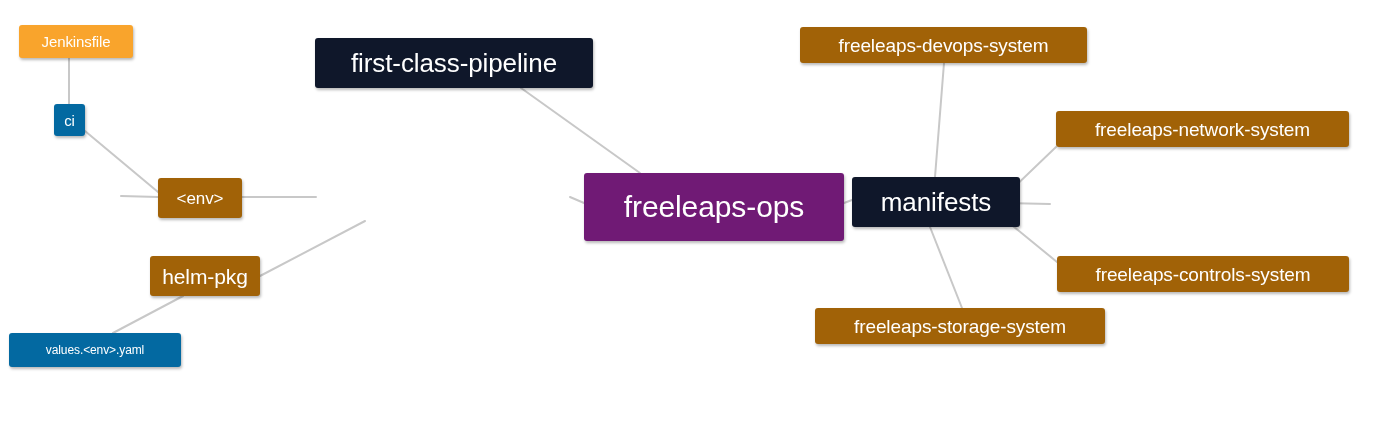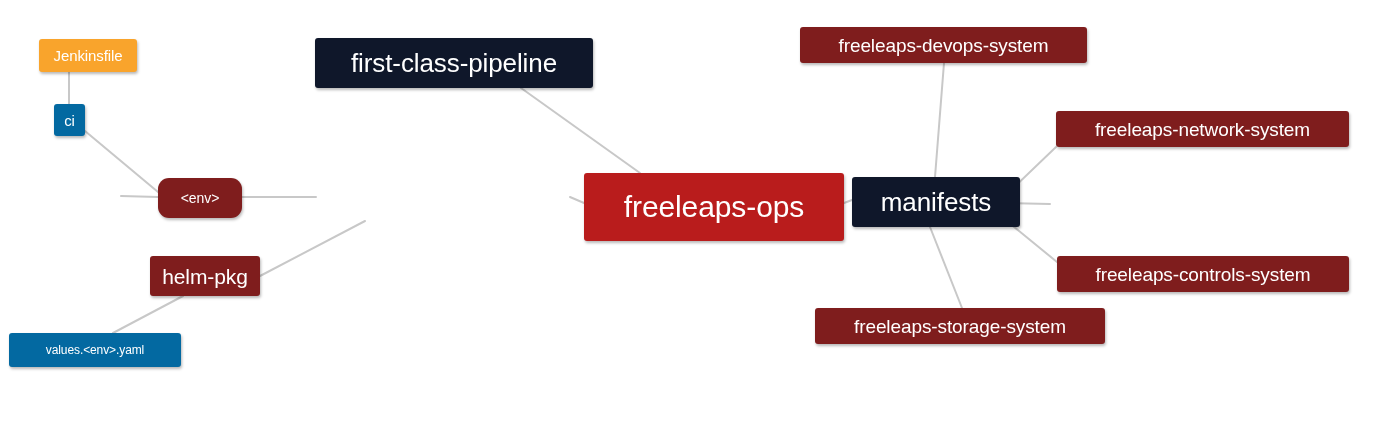--- a/index.html
+++ b/index.html
@@ -76,7 +76,7 @@
     <div class="node n-green" style="left: 1056px; top: 111px; width: 293px; height: 36px; font-size: 19px;">freeleaps-network-system</div>
     <div class="node n-green" style="left: 1057px; top: 256px; width: 292px; height: 36px; font-size: 19px;">freeleaps-controls-system</div>
     <div class="node n-green" style="left: 815px; top: 308px; width: 290px; height: 36px; font-size: 19px;">freeleaps-storage-system</div>
-    <div class="node n-orange" style="left: 19px; top: 39px; width: 98px; height: 33px; font-size: 15px; margin-left: 20px;">Jenkinsfile</div>
+    <div class="node n-orange" style="left: 19px; top: 25px; width: 114px; height: 33px; font-size: 15px;">Jenkinsfile</div>
     <div class="node n-red" style="left: 54px; top: 104px; width: 31px; height: 32px; font-size: 15px;">ci</div>
     <div class="node n-red" style="left: 9px; top: 333px; width: 172px; height: 34px; font-size: 12px;">values.&lt;env&gt;.yaml</div>
   </div>

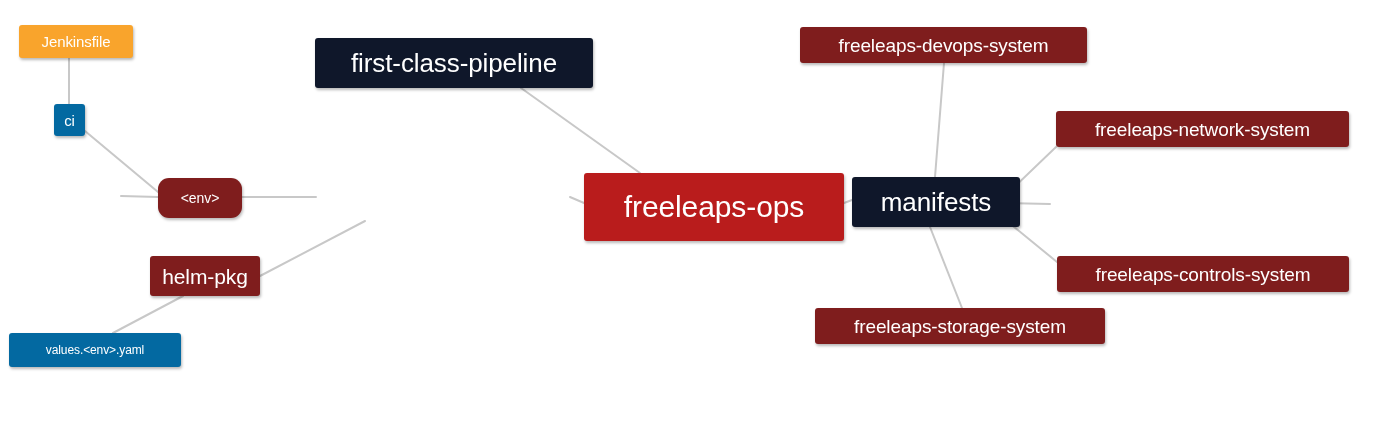--- a/index.html
+++ b/index.html
@@ -43,7 +43,7 @@
   }
   .n-root    { background: #b91c1c; }
   .n-blue    { background: #0f172a; }
-  .n-green   { background: #7f1d1d; }
+  .n-green   { background: #a16207; }
   .n-orange  { background: #f9a42c; }
   .n-red     { background: #0369a1; }
 </style>

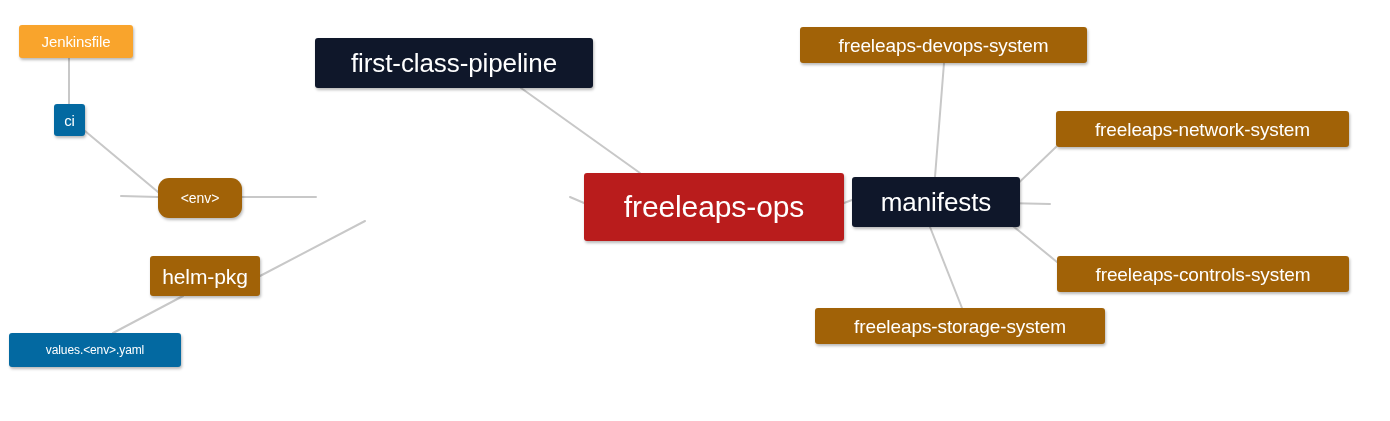--- a/index.html
+++ b/index.html
@@ -70,7 +70,7 @@
 <div class="node n-root" style="left: 584px; top: 173px; width: 260px; height: 68px; font-size: 30px;">freeleaps-ops</div>
     <div class="node n-blue" style="left: 315px; top: 38px; width: 278px; height: 50px; font-size: 26px;">first-class-pipeline</div>
     <div class="node n-blue" style="left: 852px; top: 177px; width: 168px; height: 50px; font-size: 26px;">manifests</div>
-    <div class="node n-green" style="left: 158px; top: 178px; width: 84px; height: 40px; font-size: 14px; border-radius: 11px;">&lt;env&gt;</div>
+    <div class="node n-green" style="left: 158px; top: 178px; width: 84px; height: 40px; font-size: 17px;">&lt;env&gt;</div>
     <div class="node n-green" style="left: 150px; top: 256px; width: 110px; height: 40px; font-size: 21px;">helm-pkg</div>
     <div class="node n-green" style="left: 800px; top: 27px; width: 287px; height: 36px; font-size: 19px;">freeleaps-devops-system</div>
     <div class="node n-green" style="left: 1056px; top: 111px; width: 293px; height: 36px; font-size: 19px;">freeleaps-network-system</div>

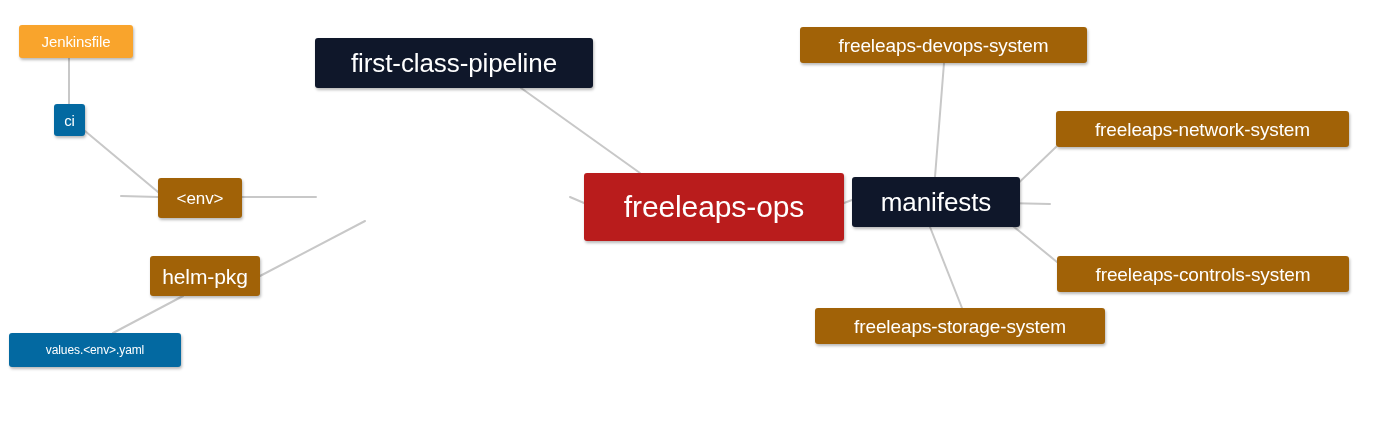--- a/index.html
+++ b/index.html
@@ -41,7 +41,7 @@
     letter-spacing: -0.1px;
     z-index: 3;
   }
-  .n-root    { background: #b91c1c; }
+  .n-root    { background: #701a75; }
   .n-blue    { background: #0f172a; }
   .n-green   { background: #a16207; }
   .n-orange  { background: #f9a42c; }

